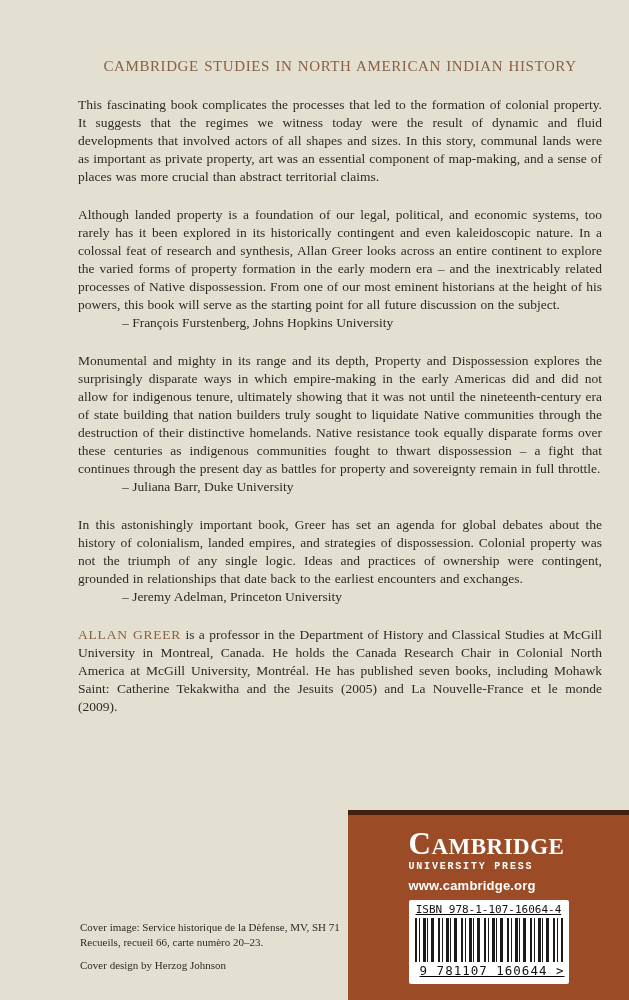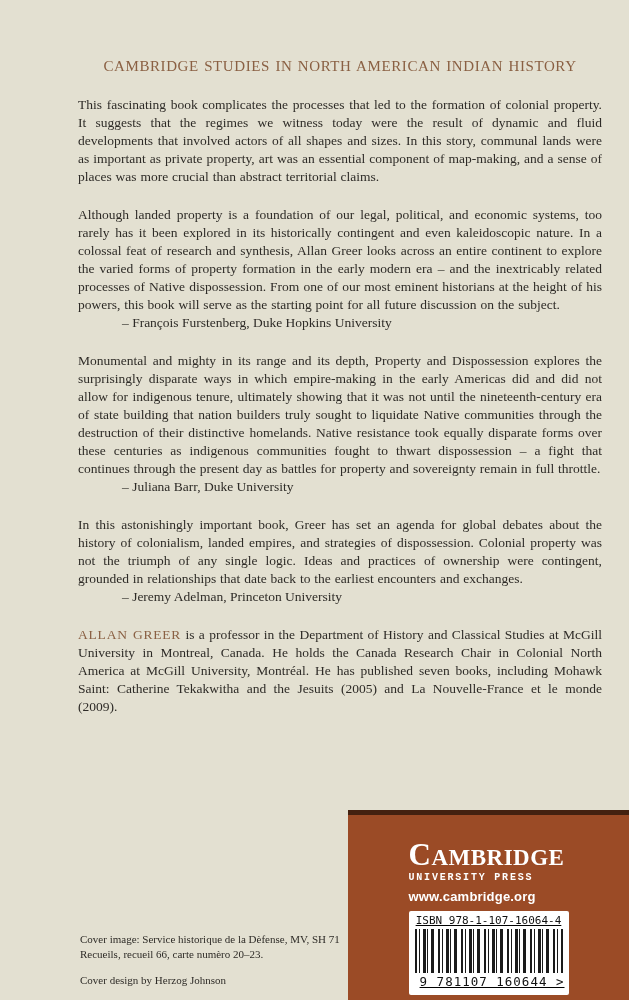--- a/index.html
+++ b/index.html
@@ -151,7 +151,7 @@
 
     <div class="blurb">
       <p class="blurb-text"><span>Although landed property is a foundation of our legal, political, and economic systems, too rarely has it been explored in its historically contingent and even kaleidoscopic nature. In a colossal feat of research and synthesis, Allan Greer looks across an entire continent to explore the varied forms of property formation in the early modern era – and the inextricably related processes of Native dispossession. From one of our most eminent historians at the height of his powers, this book will serve as the starting point for all future discussion on the subject.</span></p>
-      <p class="attribution">– François Furstenberg, Duke Hopkins University</p>
+      <p class="attribution">– François Furstenberg, Johns Hopkins University</p>
     </div>
 
     <div class="blurb">

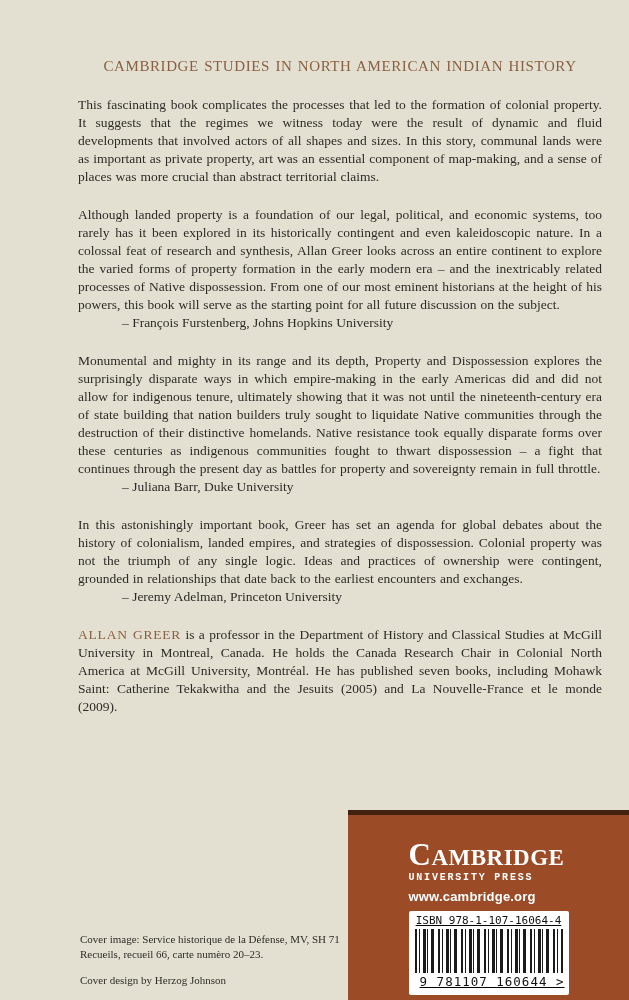--- a/index.html
+++ b/index.html
@@ -69,7 +69,7 @@
     background: var(--panel-rust, #9b4b26);
     border-top: 5px solid var(--panel-edge, #432110);
     box-sizing: border-box;
-    padding-top: 27px;
+    padding-top: 16px;
   }
   .logo {
     width: 160px;

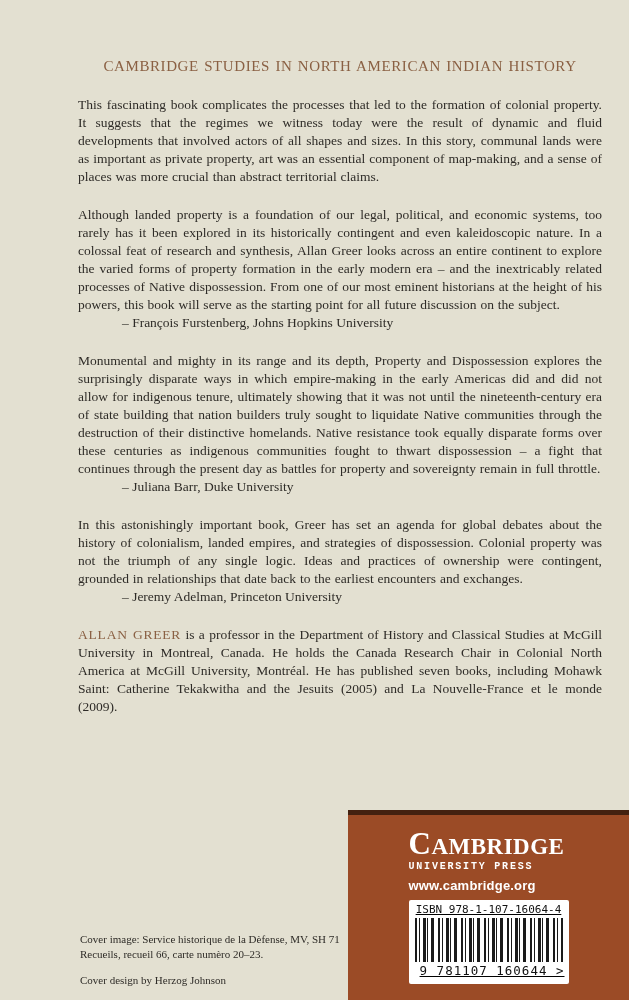--- a/index.html
+++ b/index.html
@@ -56,7 +56,7 @@
     color: var(--body-text, #2e2b27);
   }
   .credit-line {
-    margin: 12px 0 9px 0;
+    margin: 0 0 9px 0;
     font-size: 11px;
     line-height: 14.5px;
   }

